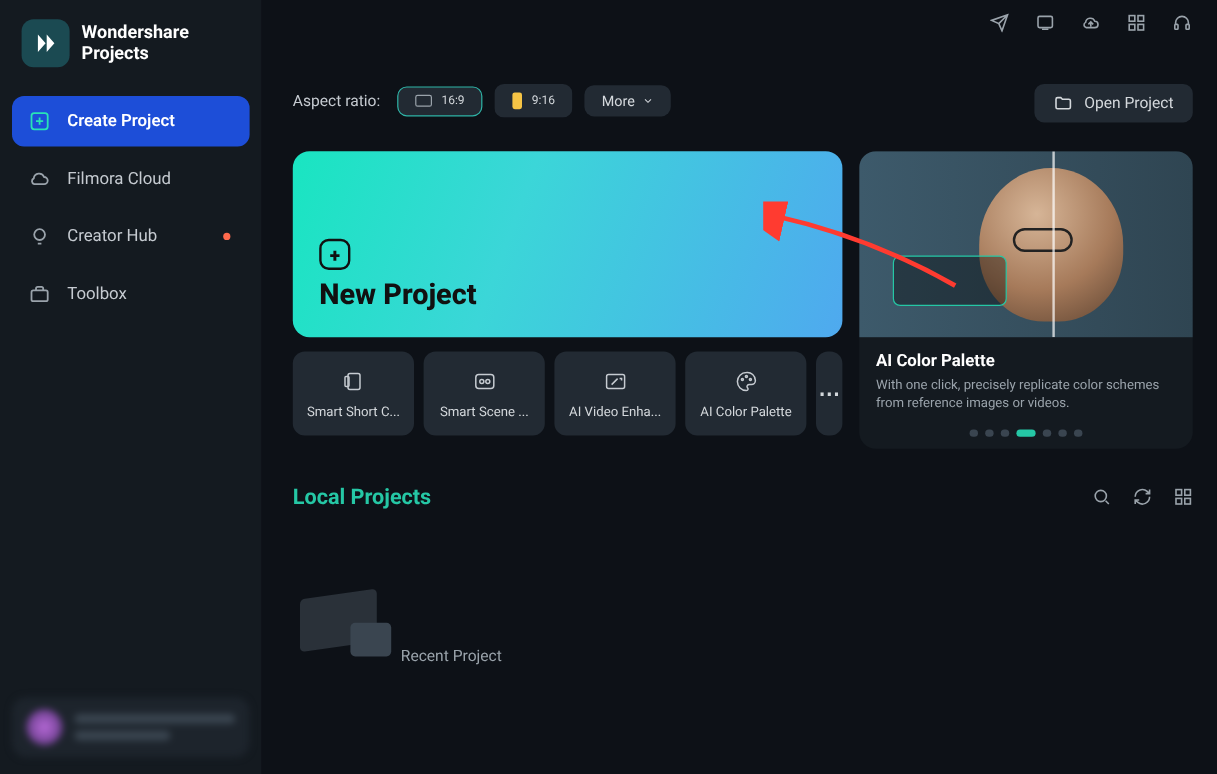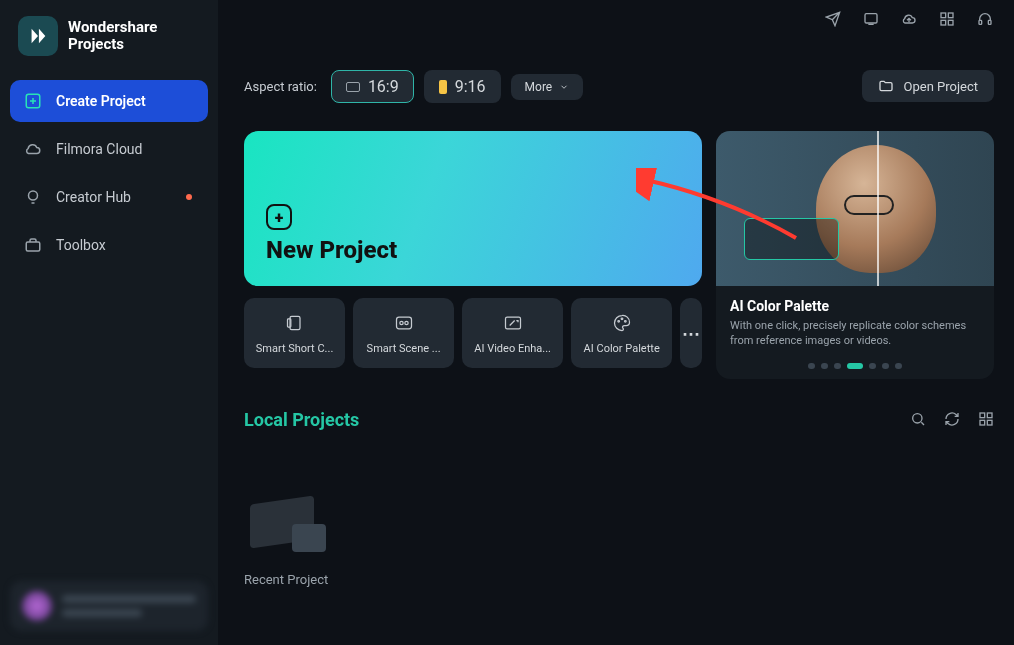--- a/index.html
+++ b/index.html
@@ -27,7 +27,7 @@
 .top-icons span{ cursor:pointer; width:18px; height:18px; display:flex; align-items:center; justify-content:center; }
 .options-row{ display:flex; align-items:center; gap:10px; margin-top:70px; }
 .ar-label{ font-size:13px; color:#c6cbd1; margin-right:4px; }
-.chip{ display:flex; align-items:center; gap:8px; padding:6px 14px; border-radius:8px; background:#222a33; font-size:16px; color:#d4d8dc; cursor:pointer; border:1px solid transparent; }
+.chip{ display:flex; align-items:center; gap:8px; padding:6px 14px; border-radius:8px; background:#222a33; font-size:10px; color:#d4d8dc; cursor:pointer; border:1px solid transparent; }
 .chip.sel{ border-color:#2fb5a8; }
 .chip .ci{ width:14px; height:10px; border:1.5px solid #9aa3ab; border-radius:2px; }
 .chip .ci.v{ width:8px; height:14px; background:#f6c445; border:none; border-radius:2px; }

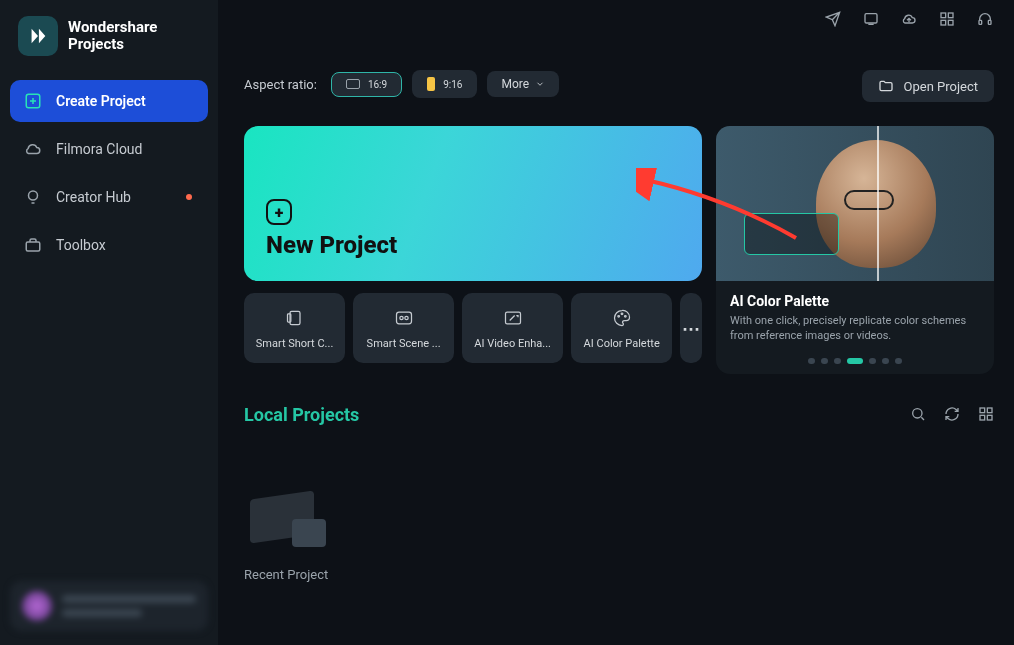--- a/index.html
+++ b/index.html
@@ -57,7 +57,7 @@
 .local-title{ color:#25c7a5; font-size:18px; font-weight:700; }
 .local-actions{ display:flex; gap:18px; color:#9aa3ab; }
 .local-actions span{ cursor:pointer; }
-.empty{ margin-top:50px; display:flex; flex-direction:column; align-items:flex-start; gap:12px; }
+.empty{ margin-top:50px; display:flex; flex-direction:row; align-items:flex-end; }
 .box{ width:90px; height:80px; position:relative; }
 .box::before{ content:""; position:absolute; left:6px; top:20px; width:64px; height:44px; background:#2a3139; transform:skewY(-8deg); border-radius:4px; }
 .box::after{ content:""; position:absolute; right:8px; bottom:8px; width:34px; height:28px; background:#3a4550; border-radius:4px; }

